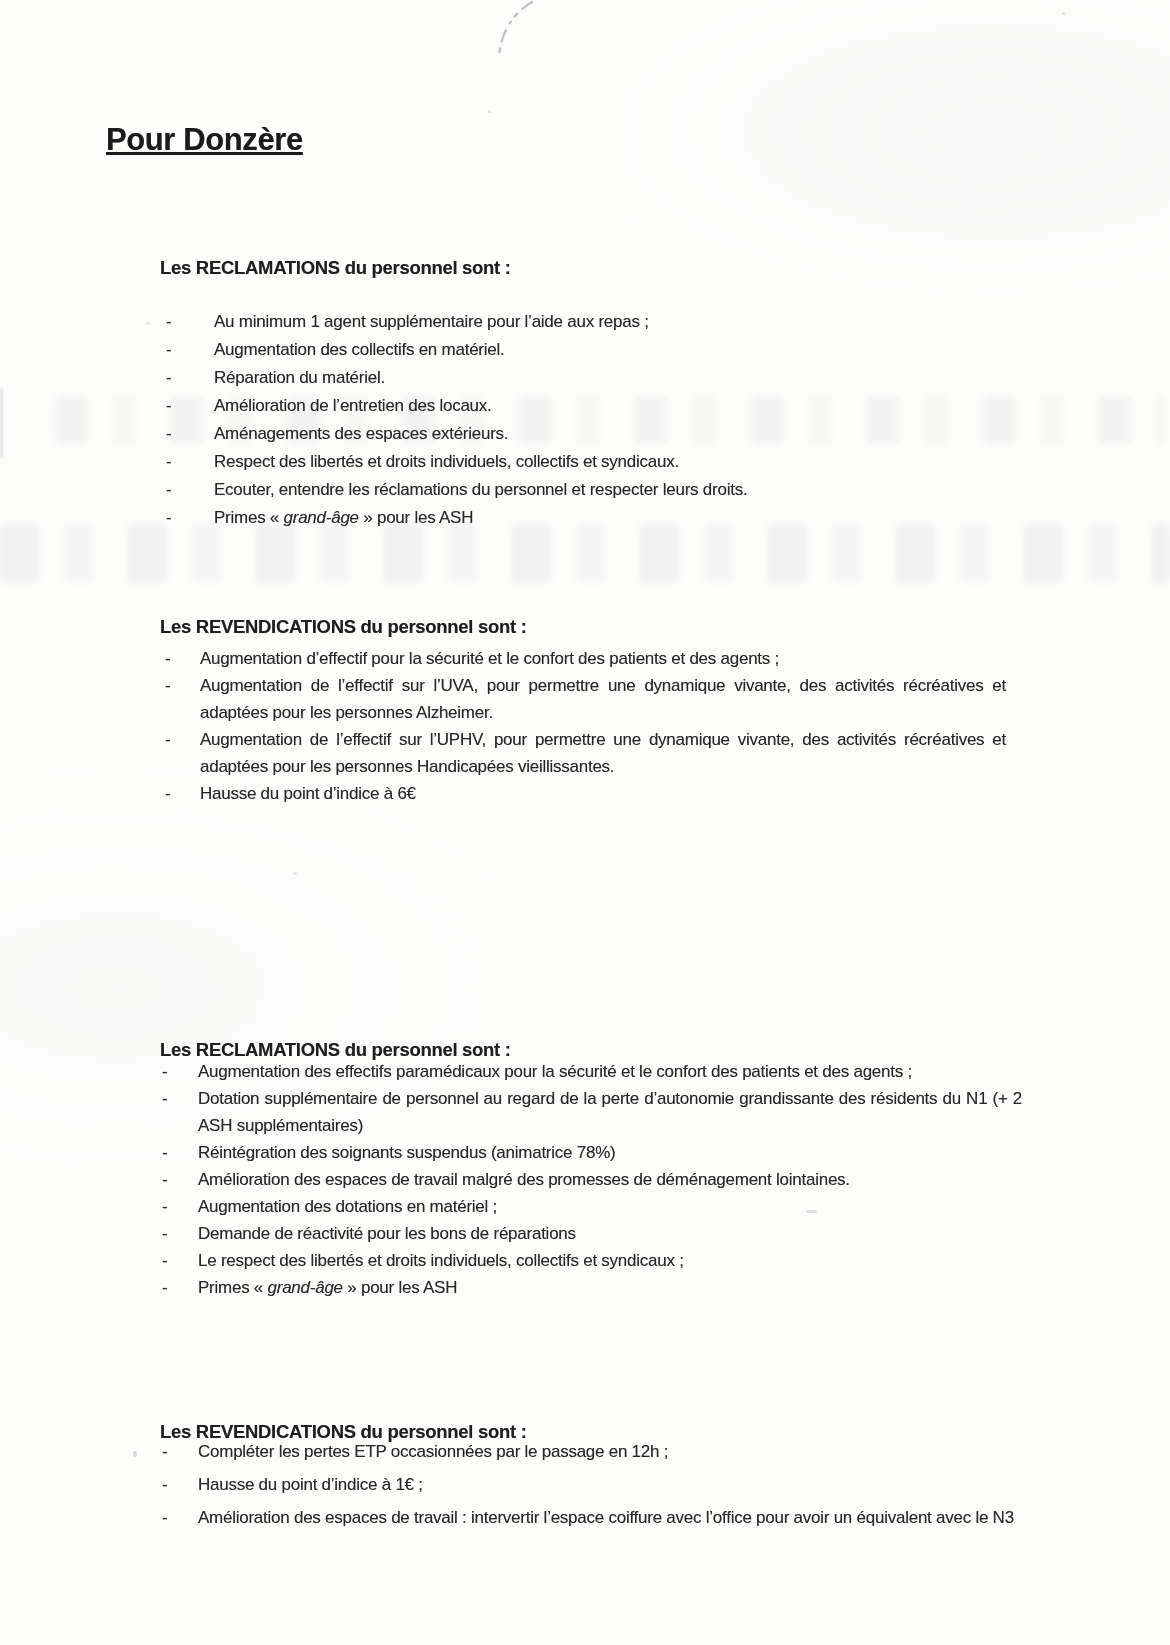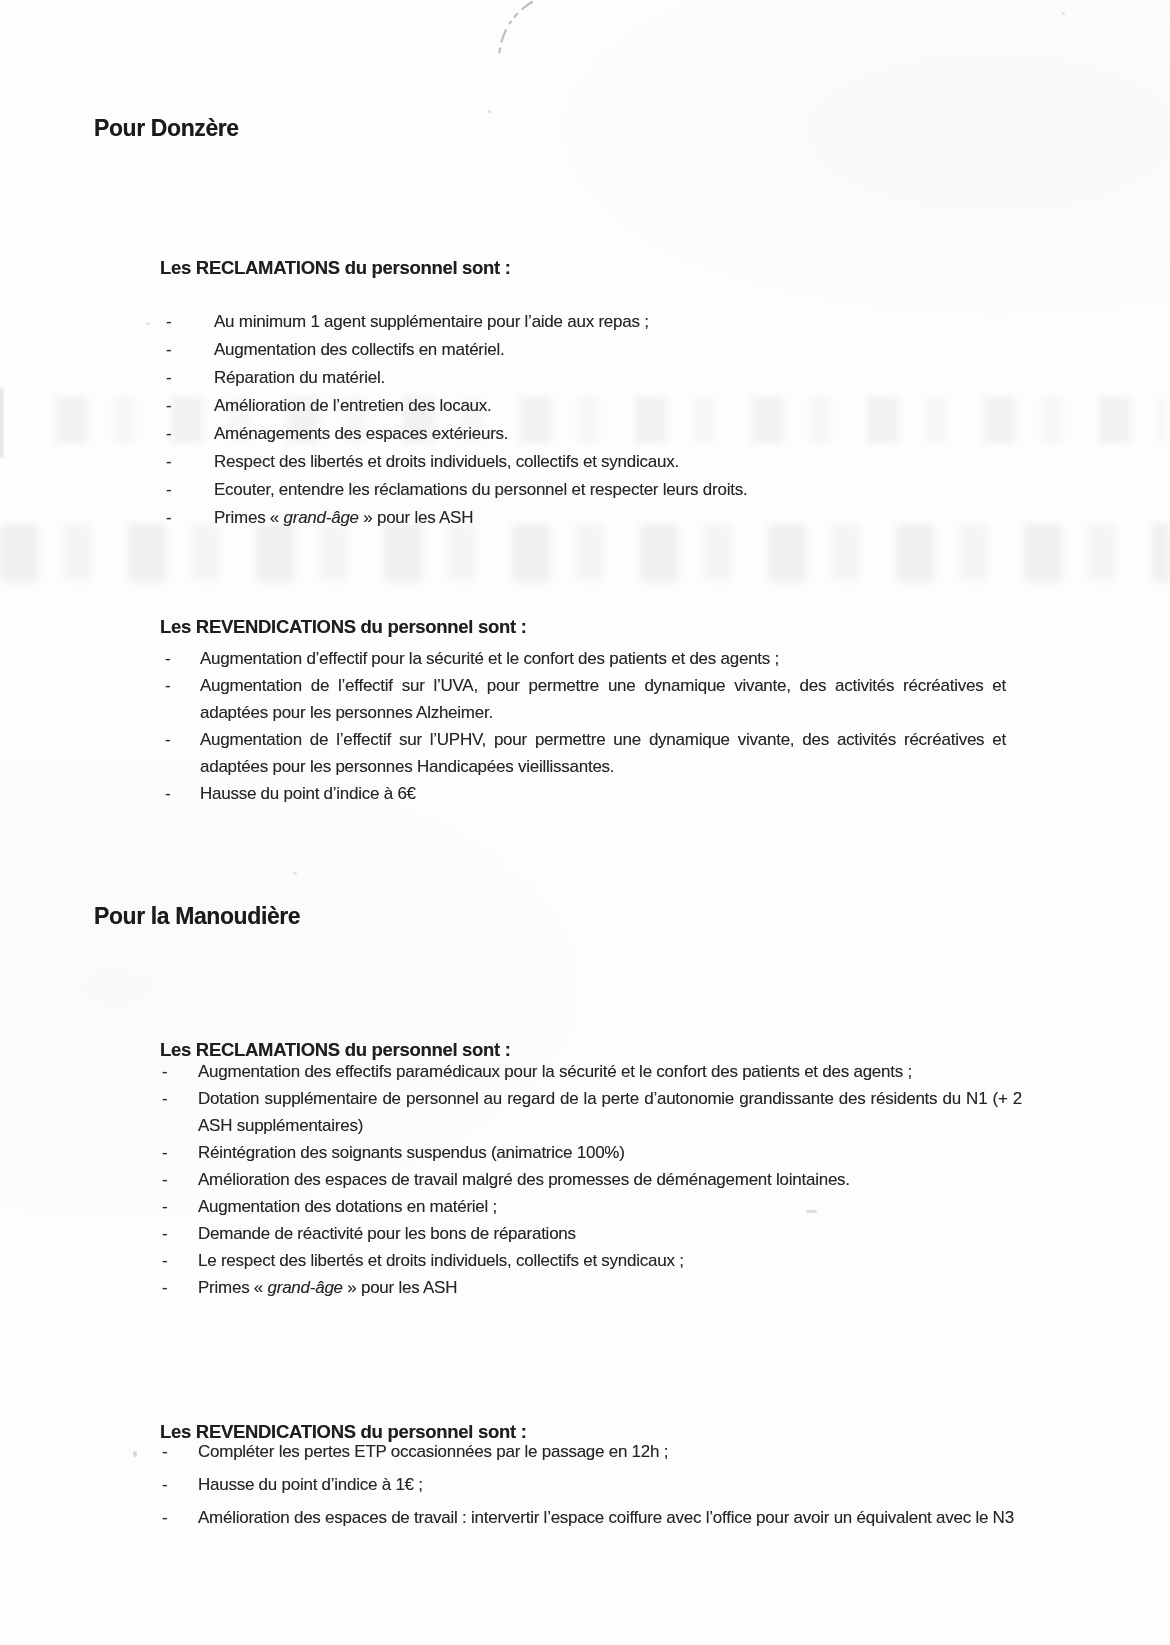--- a/index.html
+++ b/index.html
@@ -16,10 +16,11 @@
     letter-spacing:-0.25px;
   }
   .sec-title{
-    position:absolute;margin:0;
-    font-size:23px;font-weight:700;color:#1b1b1b;
+    position:absolute;margin:12px;
+    font-size:31px;font-weight:700;color:#1b1b1b;
     line-height:36px;letter-spacing:-0.4px;
     text-shadow:0 0 .6px rgba(25,25,25,.55);
+    text-decoration:underline;
   }
   .t1{left:94px;top:110px;}
   .t2{left:94px;top:898px;}

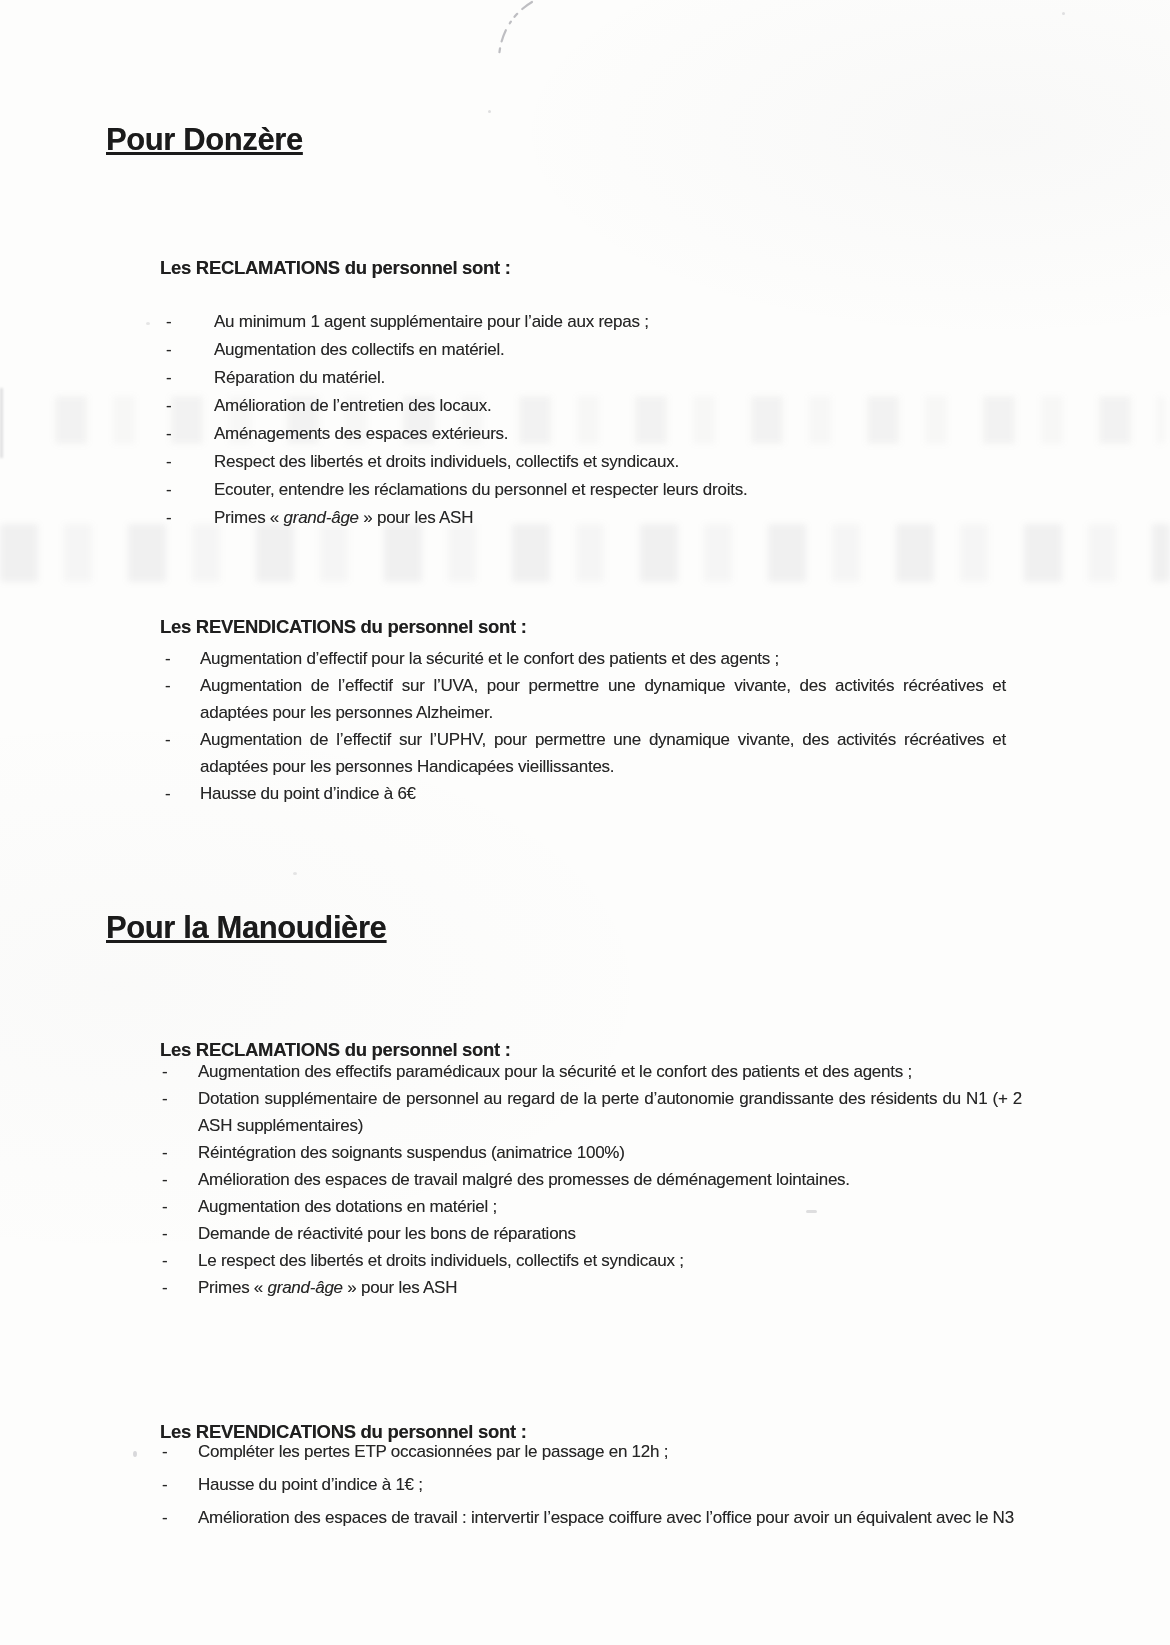--- a/index.html
+++ b/index.html
@@ -147,7 +147,6 @@
       </li>
     </ul>
 
-  <h1 class="sec-title t2">Pour la Manoudière</h1>
 
   <div class="hd h3p">Les RECLAMATIONS du personnel sont :</div>
   <ul class="lst l3">

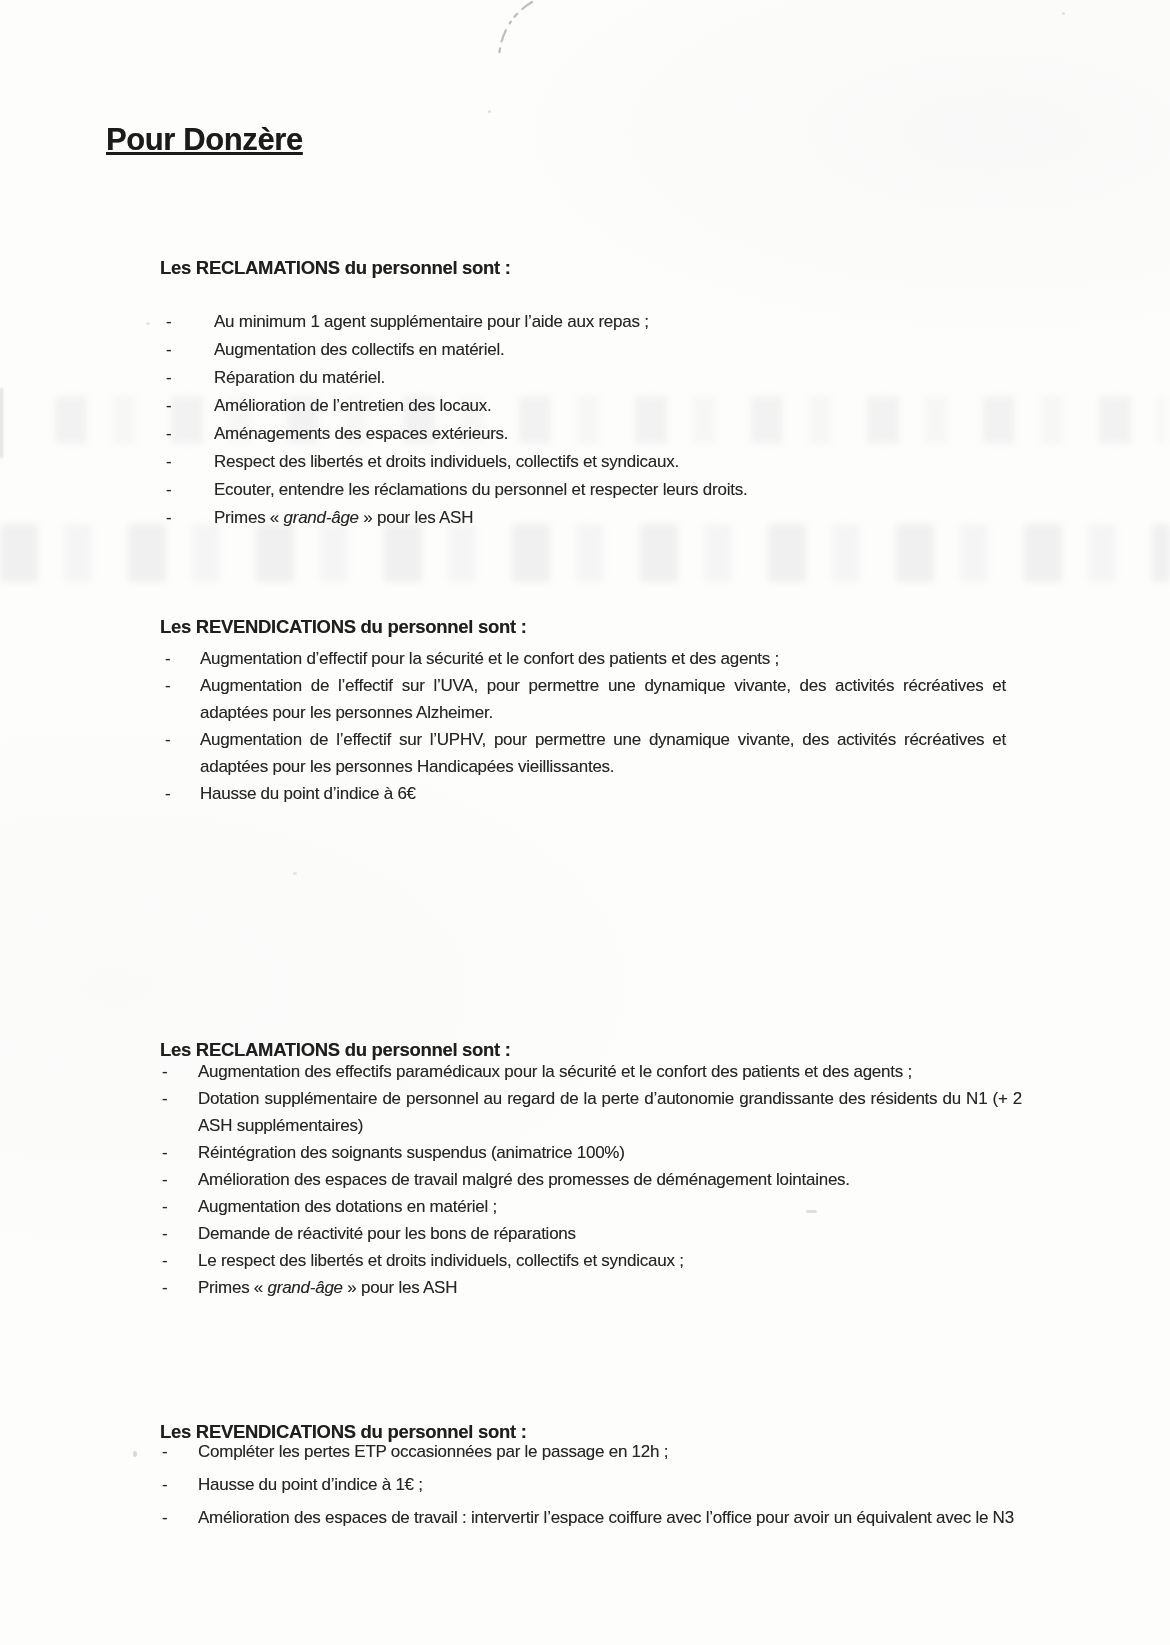--- a/index.html
+++ b/index.html
@@ -160,7 +160,7 @@
       </li>
       <li>
         <span class="dash">-</span>
-        <span class="li-text"><span>Réintégration des soignants suspendus (animatrice 100%)</span></span>
+        <span class="li-text"><span>Réintégration des soignants suspendus (animatrice 78%)</span></span>
       </li>
       <li>
         <span class="dash">-</span>

